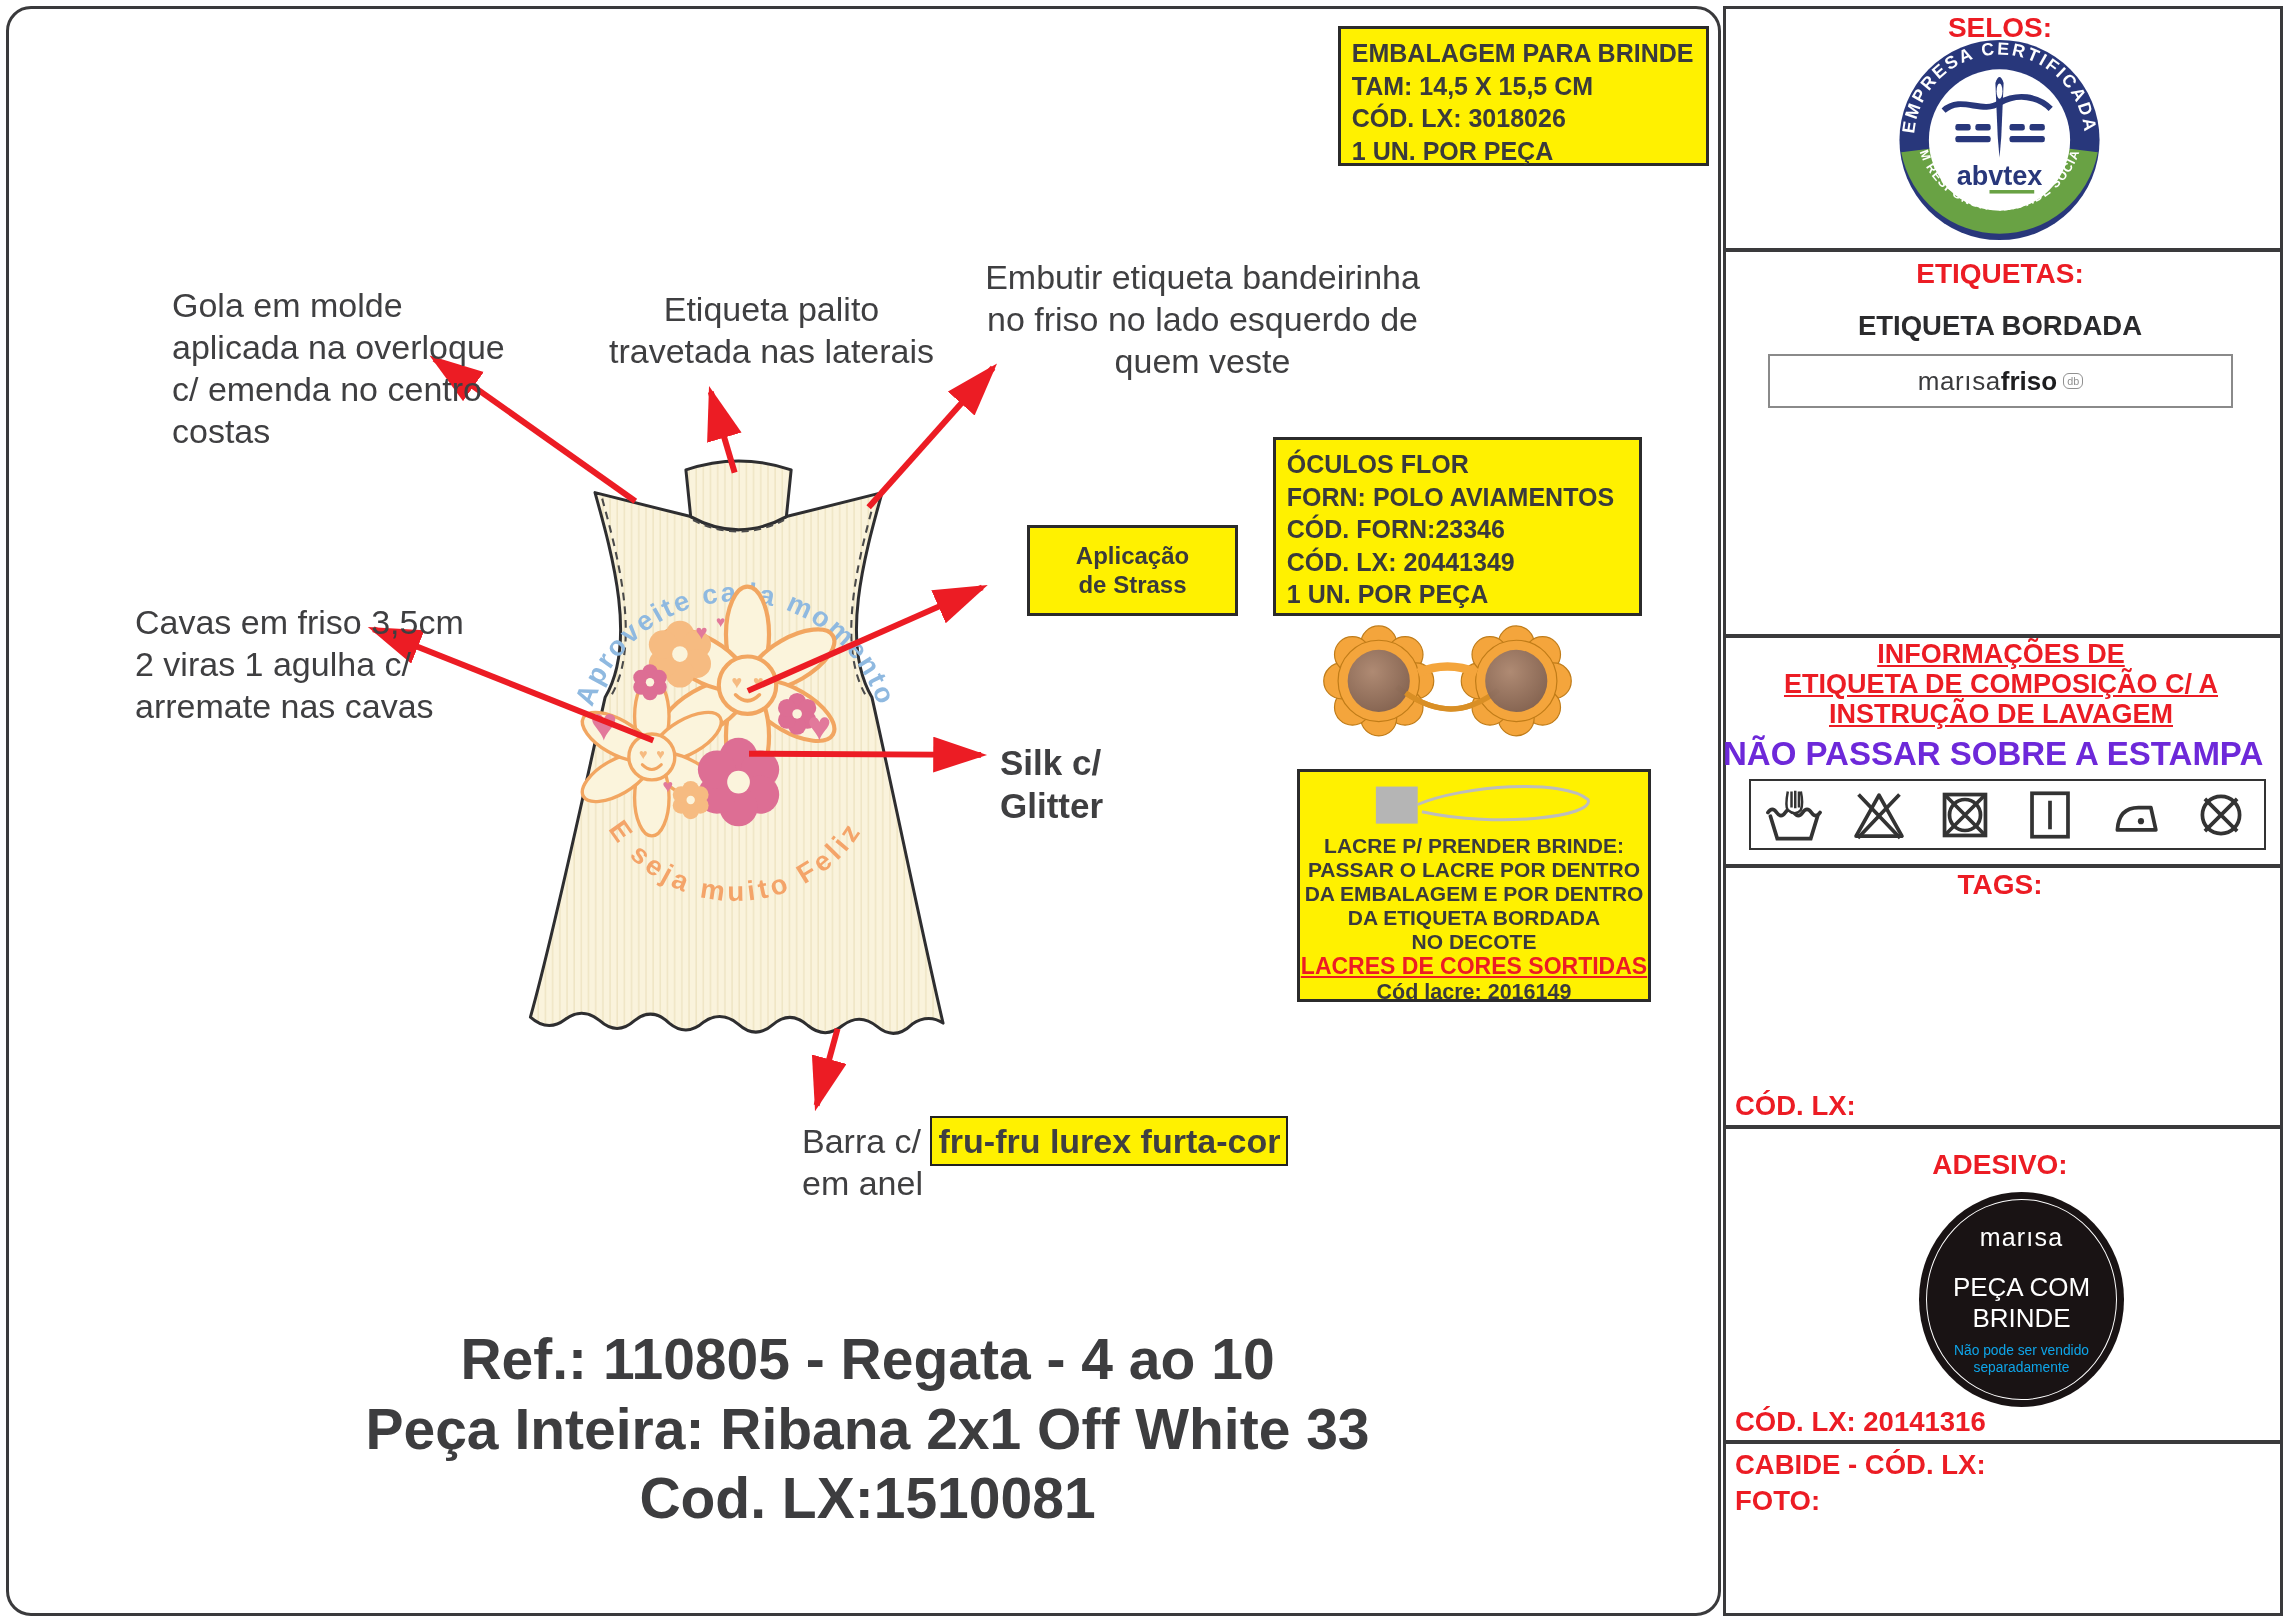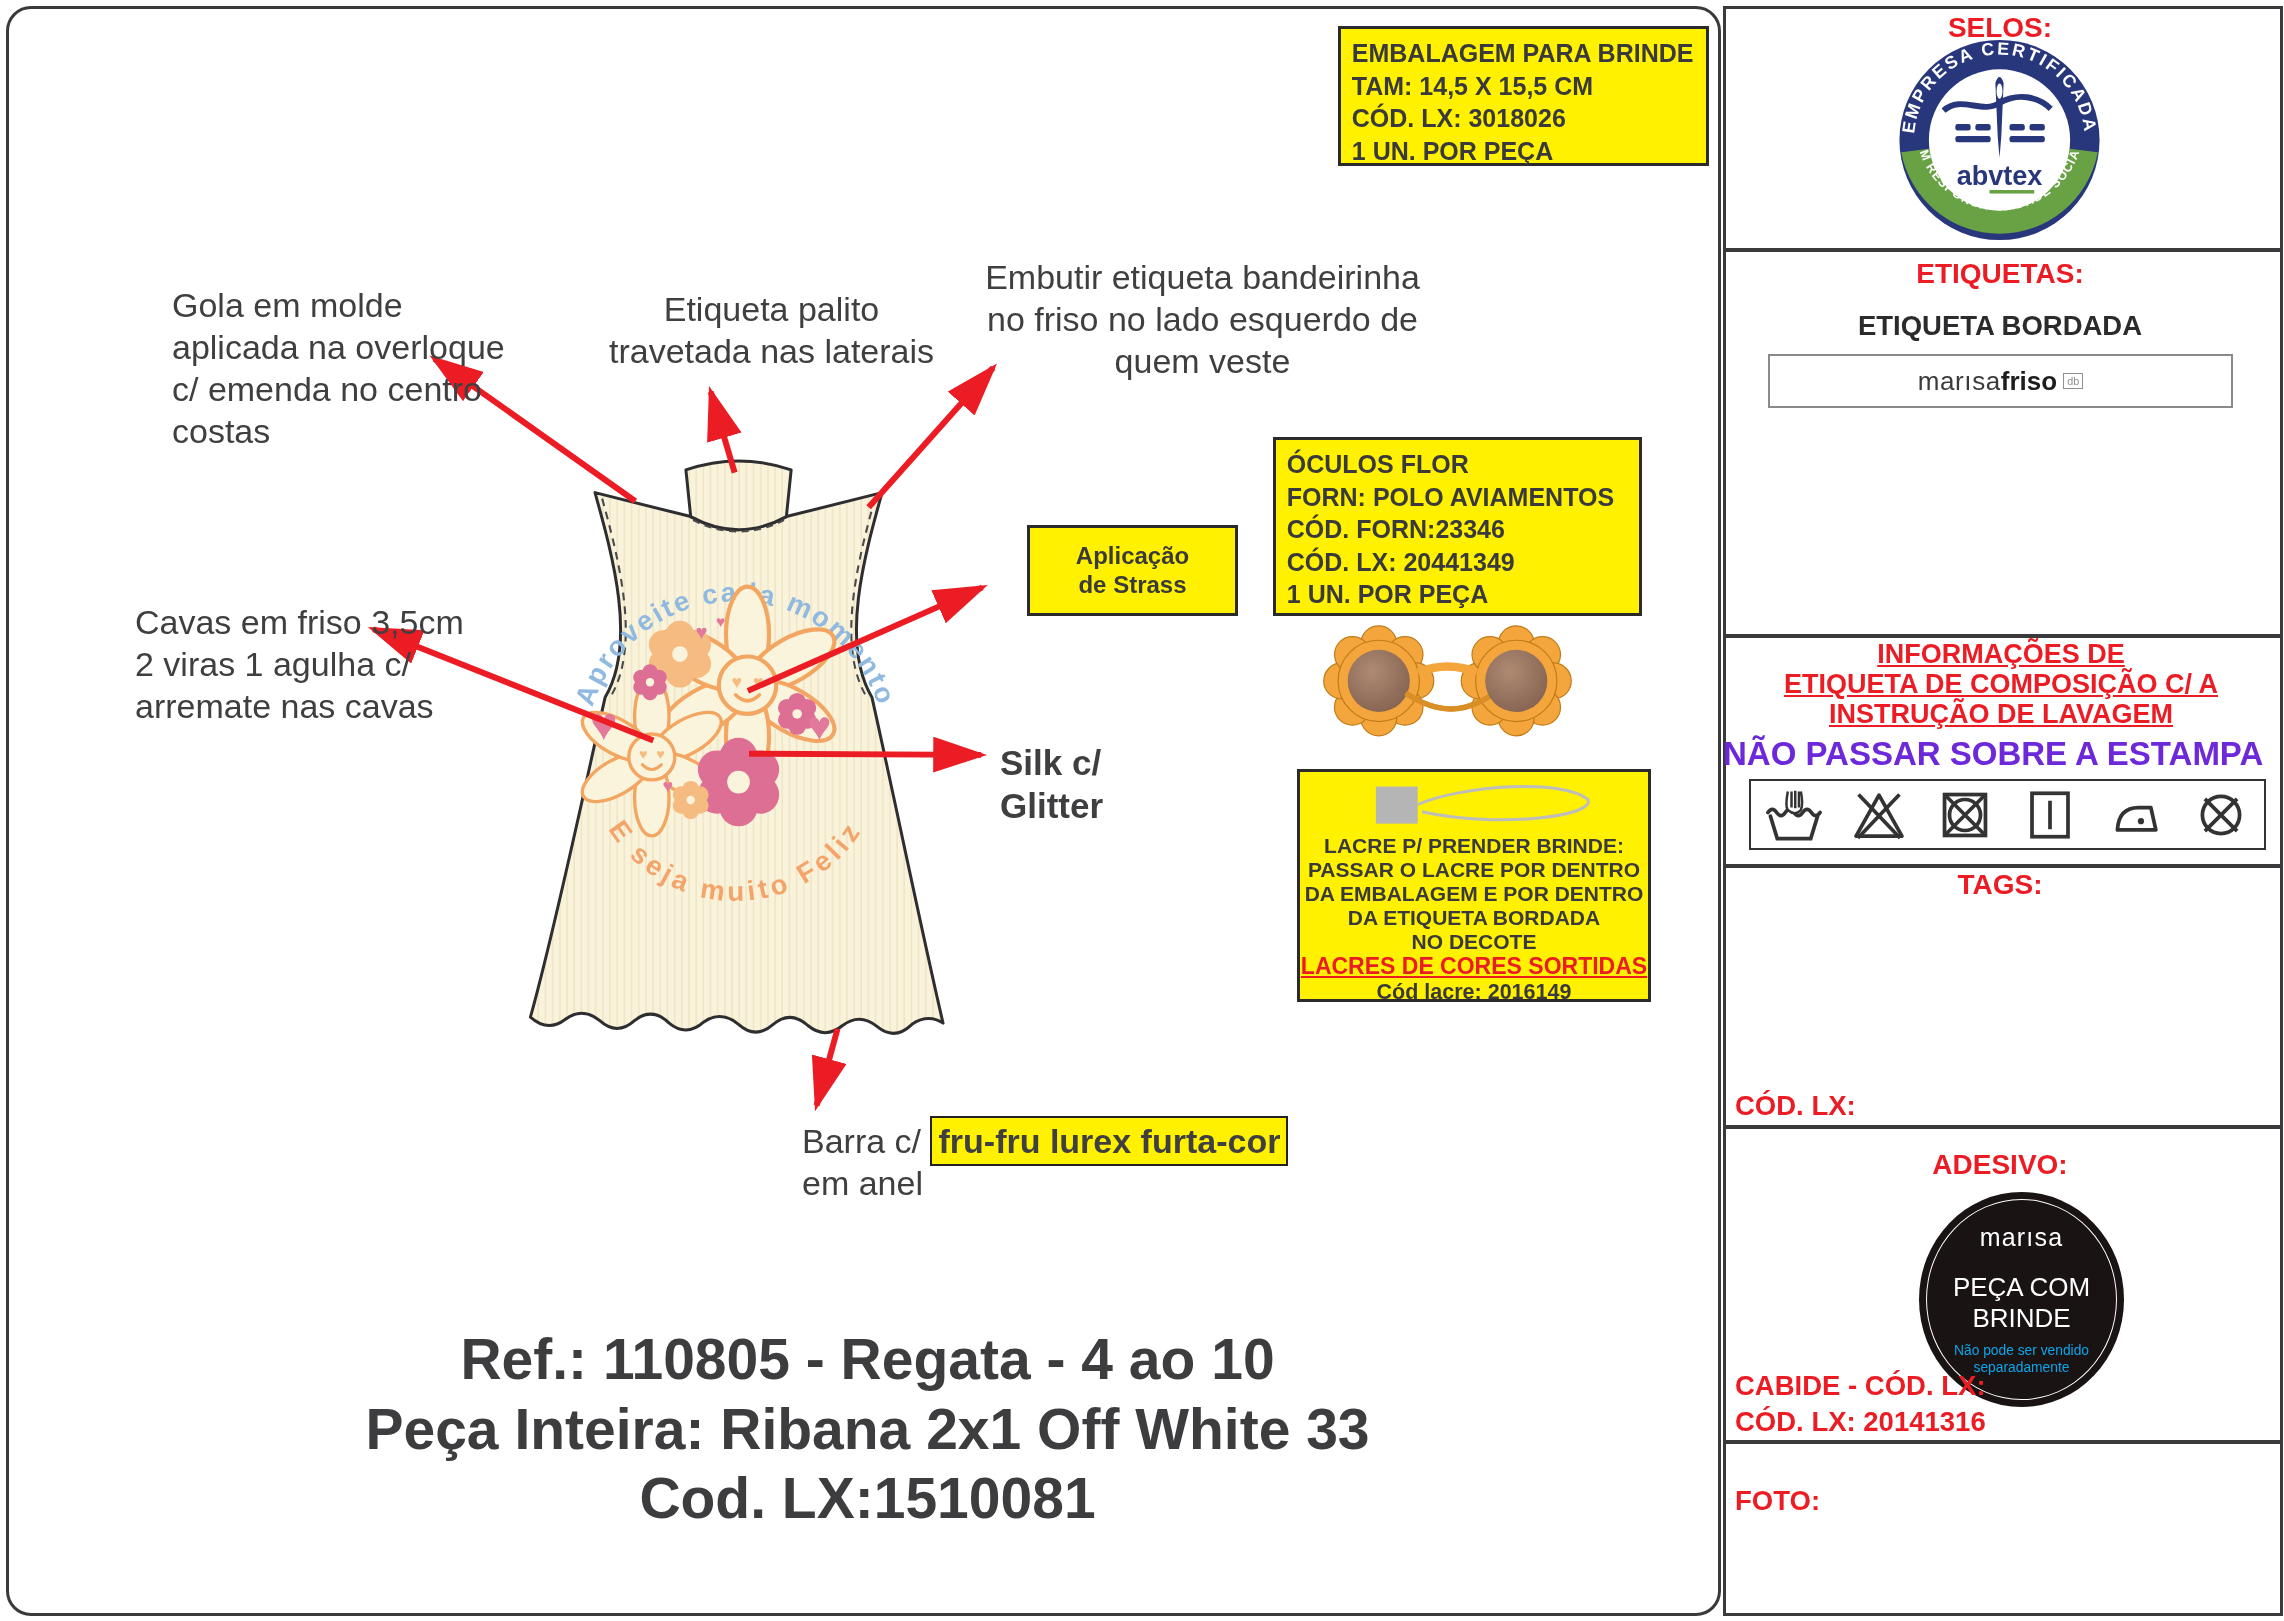--- a/index.html
+++ b/index.html
@@ -299,7 +299,7 @@
   <div class="abs" style="left:1768px;top:354px;width:461px;height:50px;background:#fff;border:2.4px solid #8a8a8a;display:flex;align-items:center;justify-content:center">
     <span style="font-size:26px;color:#3b3b3d;letter-spacing:0.6px">marısa</span>
       <span style="font-size:26px;color:#1d1d1f;font-weight:bold">friso</span>
-    <span style="margin-left:6px;border:1.8px solid #909090;border-radius:0;font-size:10.8px;color:#909090;padding:0.6px 3px">db</span>
+    <span style="margin-left:6px;border:1.8px solid #909090;border-radius:6px;font-size:10.8px;color:#909090;padding:0.6px 3px">db</span>
   </div>
 
 

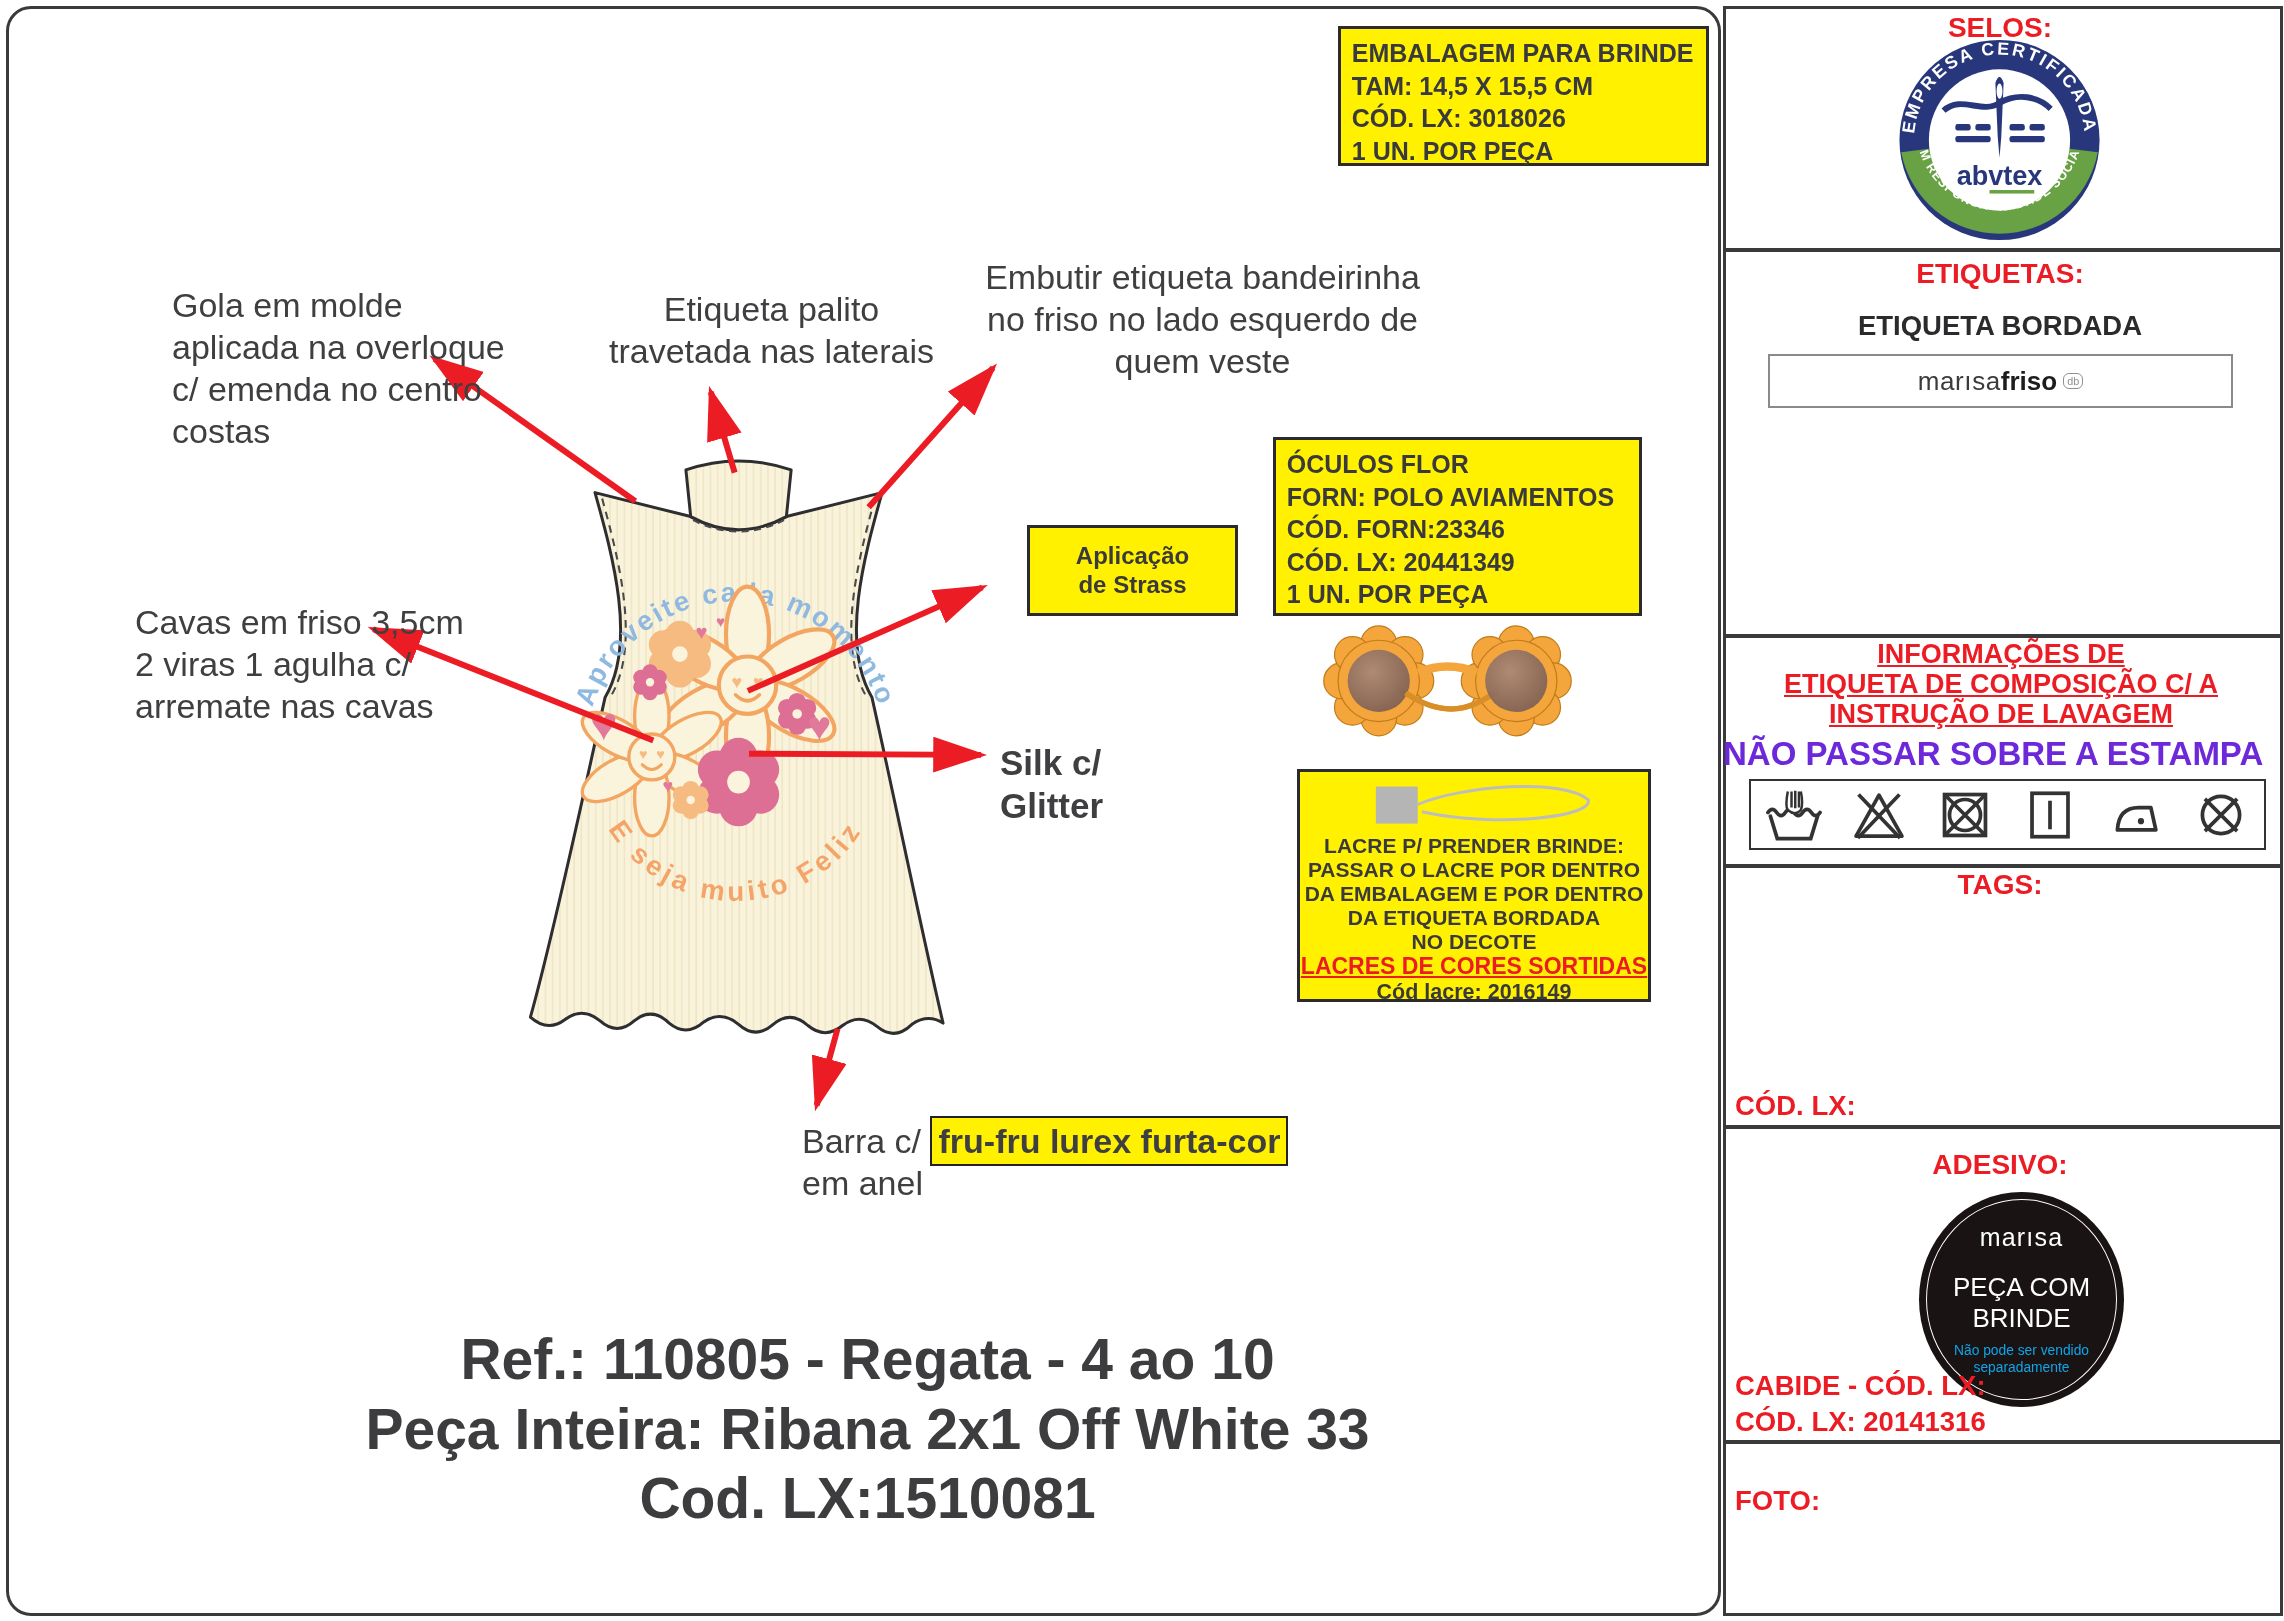--- a/index.html
+++ b/index.html
@@ -369,7 +369,7 @@
   </div>
 
   <div class="abs redlbl" style="left:1735px;top:1406px">CÓD. LX: 20141316</div>
-  <div class="abs redlbl" style="left:1735px;top:1370px">CABIDE - CÓD. LX:</div>
+  <div class="abs redlbl" style="left:1735px;top:1449px">CABIDE - CÓD. LX:</div>
   <div class="abs redlbl" style="left:1735px;top:1485px">FOTO:</div>
 
 </div>

